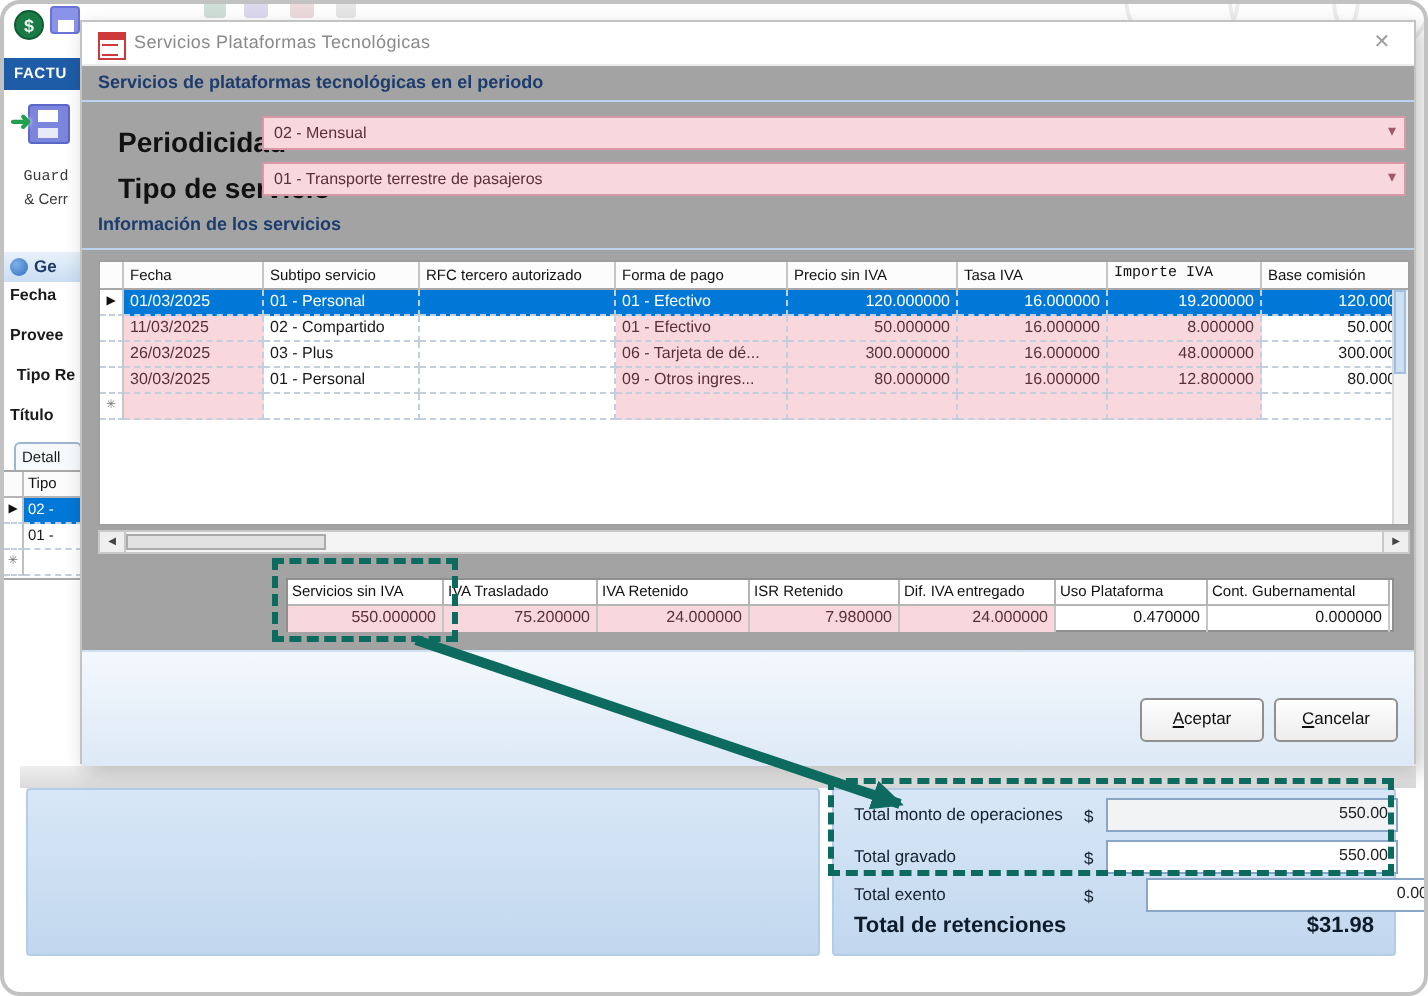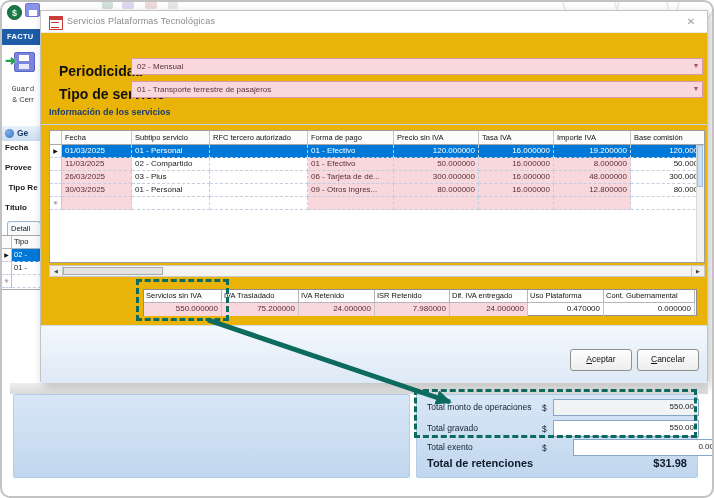--- a/index.html
+++ b/index.html
@@ -55,7 +55,7 @@
   .tp-total-val{position:absolute;right:10px;font-size:11px;font-weight:bold;color:#0d1b2a;}
 
   
-  .dialog{left:38px;top:8px;width:668px;height:372px;background:#eab308;border:1px solid #c3c3c3;
+  .dialog{left:38px;top:8px;width:668px;height:372px;background:#a3a3a3;border:1px solid #c3c3c3;
     box-shadow:3px 4px 10px rgba(0,0,0,.22);z-index:10;}
   .dlg-titlebar{left:0;top:0;width:100%;height:22px;background:#fff;border-bottom:1px solid #ececec;}
   .dlg-icon{position:absolute;left:8px;top:5px;width:12px;height:12px;border:1px solid #cc3a3a;background:#fff;}

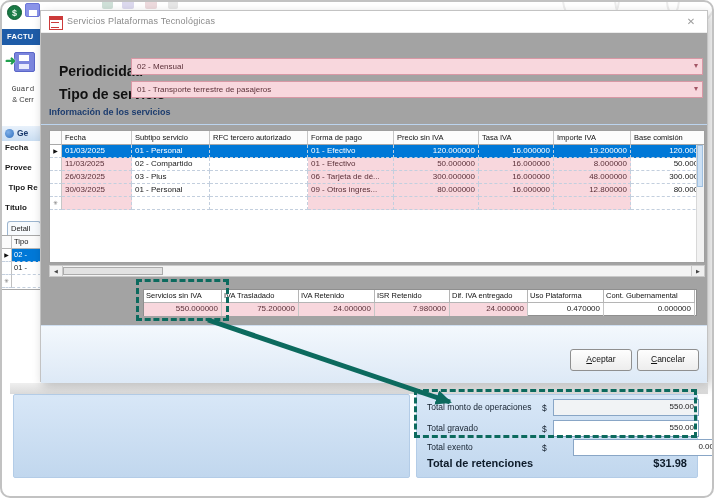--- a/index.html
+++ b/index.html
@@ -189,6 +189,9 @@
       <div class="dlg-title nowrap">Servicios Plataformas Tecnológicas</div>
       <div class="dlg-close">✕</div>
     </div>
+    <div class="abs dlg-subtitle-strip">
+      <div class="dlg-subtitle nowrap">Servicios de plataformas tecnológicas en el periodo</div>
+    </div>
 
     <div class="abs fld-label" style="left:18px;top:52px;">Periodicidad</div>
     <div class="abs combo" style="top:47px;">

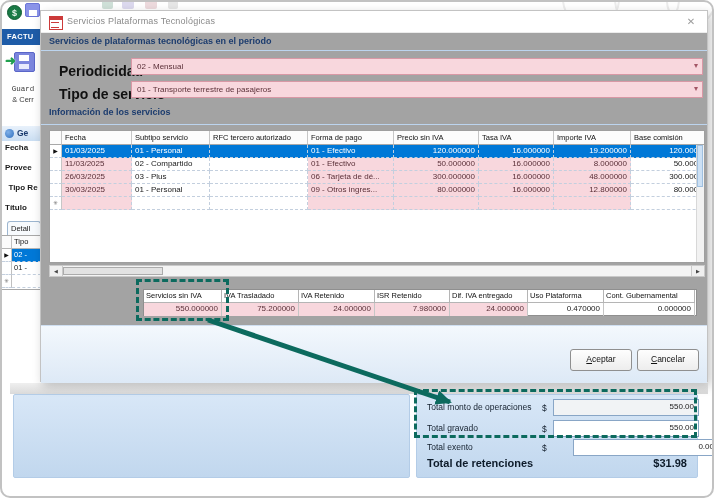--- a/index.html
+++ b/index.html
@@ -216,7 +216,7 @@
           <div class="gh-cell" style="width: 86px;">Forma de pago</div>
           <div class="gh-cell" style="width: 85px;">Precio sin IVA</div>
           <div class="gh-cell" style="width: 75px;">Tasa IVA</div>
-          <div class="gh-cell" style="width: 77px;">Importe IVA</div>
+          <div class="gh-cell" style="width: 77px; font-family: Liberation Mono, monospace;">Importe IVA</div>
           <div class="gh-cell" style="width: 80px;">Base comisión</div>
         </div>
       <div>

